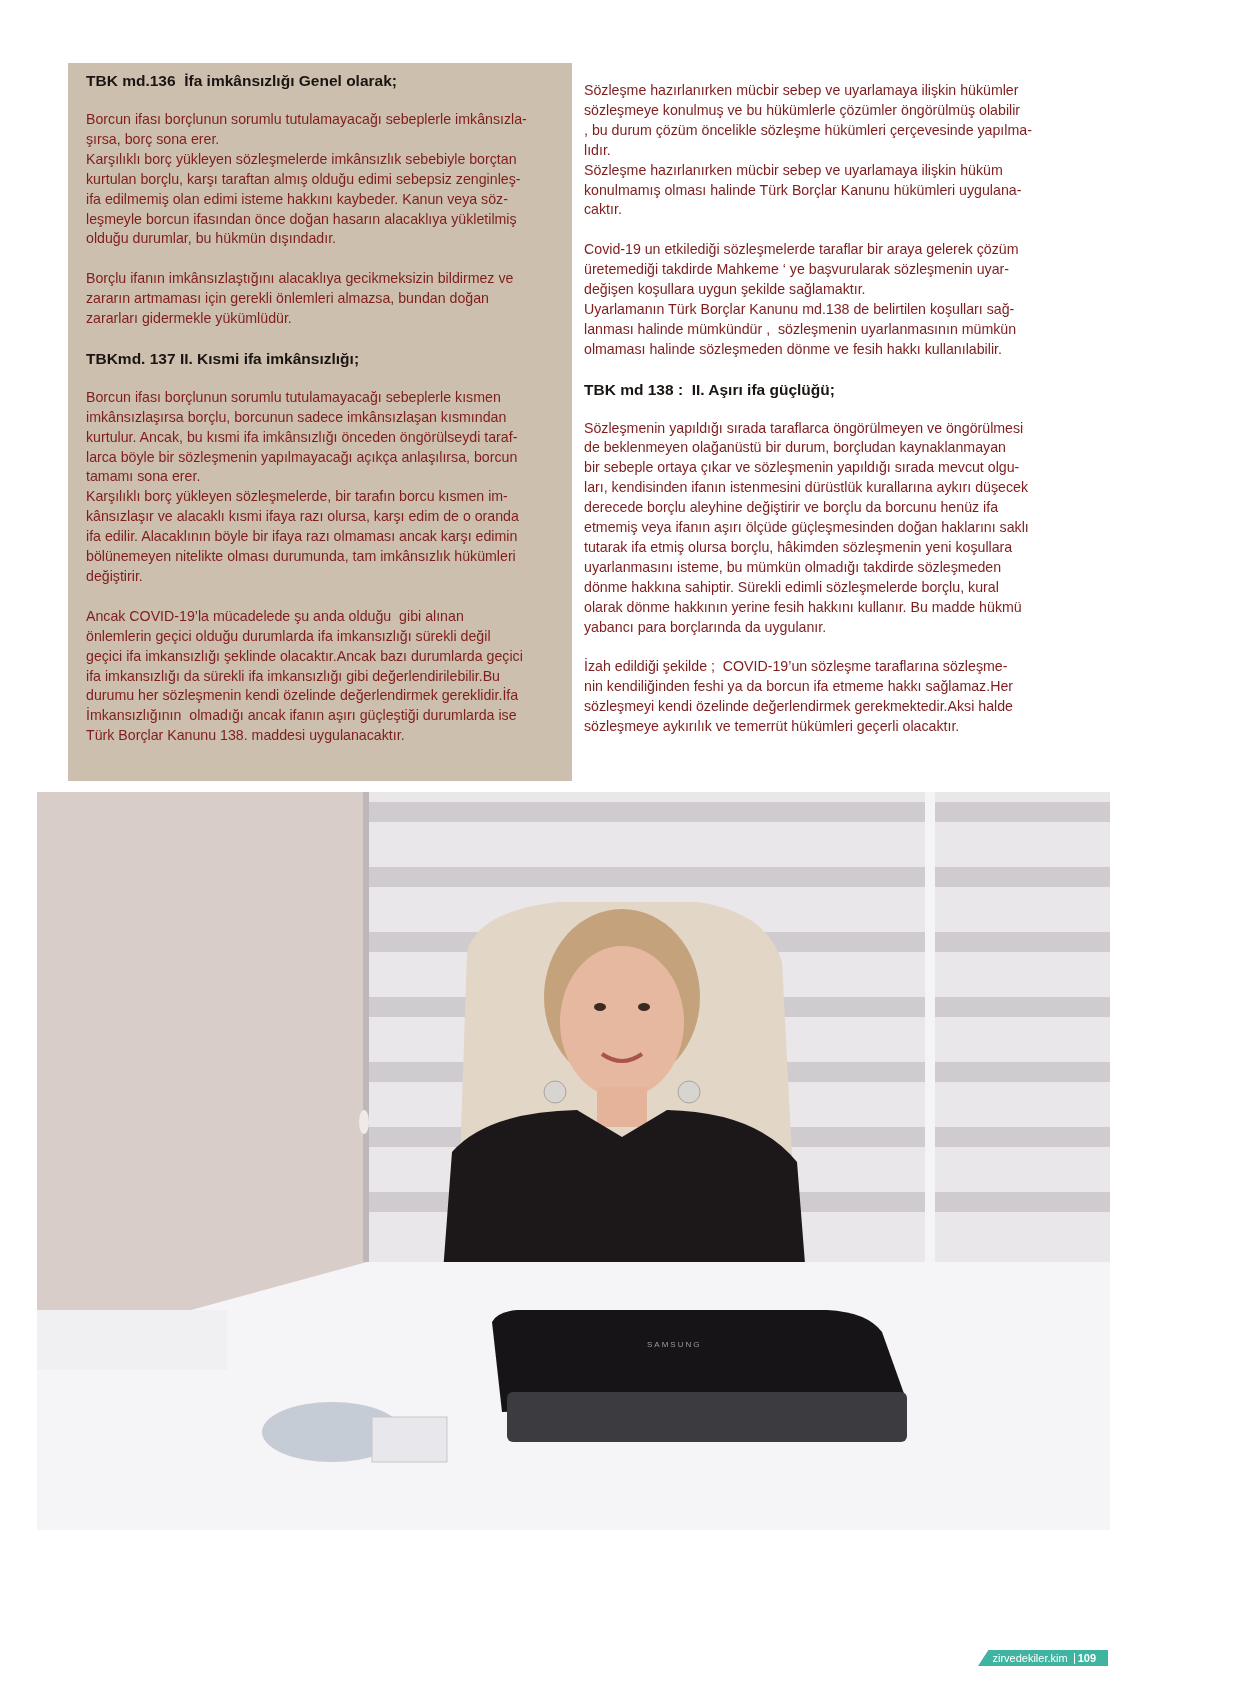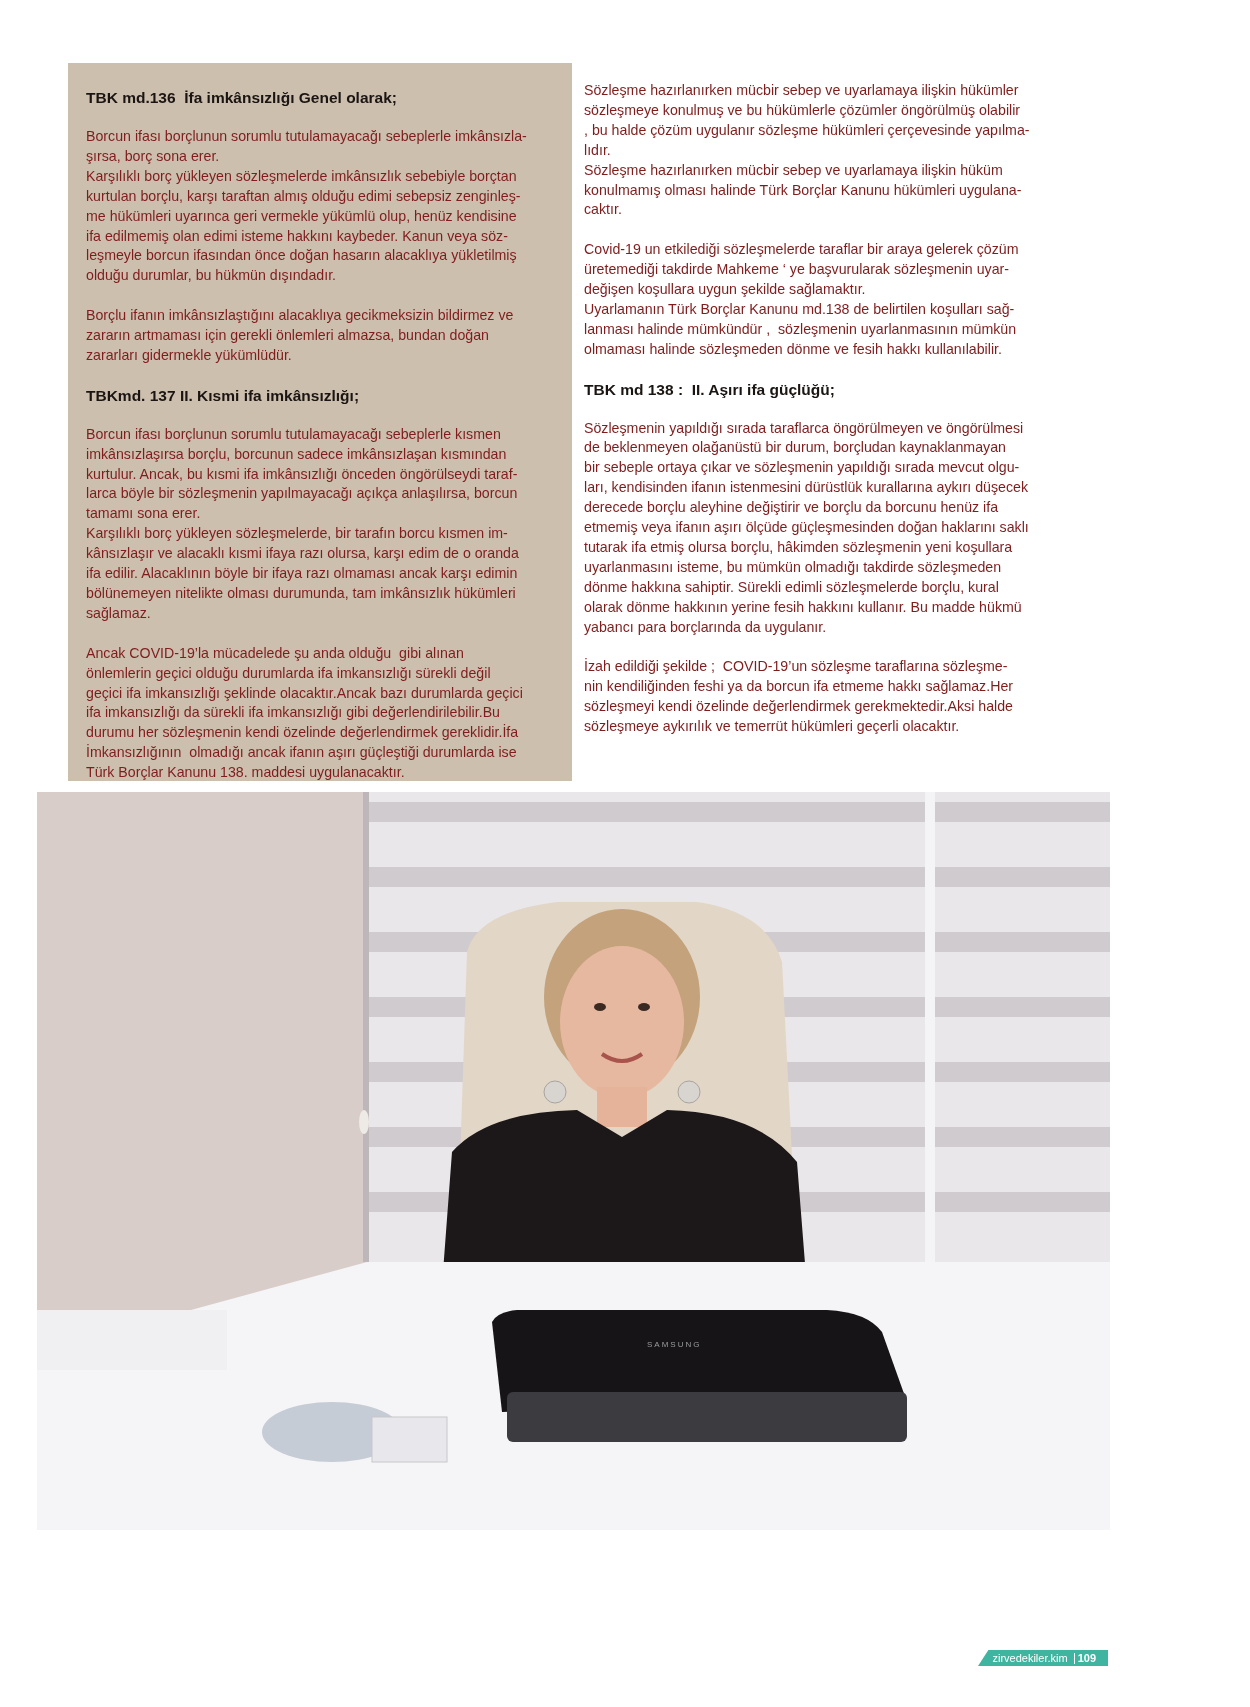--- a/index.html
+++ b/index.html
@@ -11,7 +11,7 @@
   }
   .col-left {
     position: absolute; left: 68px; top: 63px; width: 504px; height: 718px;
-    background: #cdbfae; box-sizing: border-box; padding: 25px 14px 0 18px;
+    background: #cdbfae; box-sizing: border-box; padding: 8px 14px 0 18px;
   }
   .col-right {
     position: absolute; left: 584px; top: 81px; width: 500px;

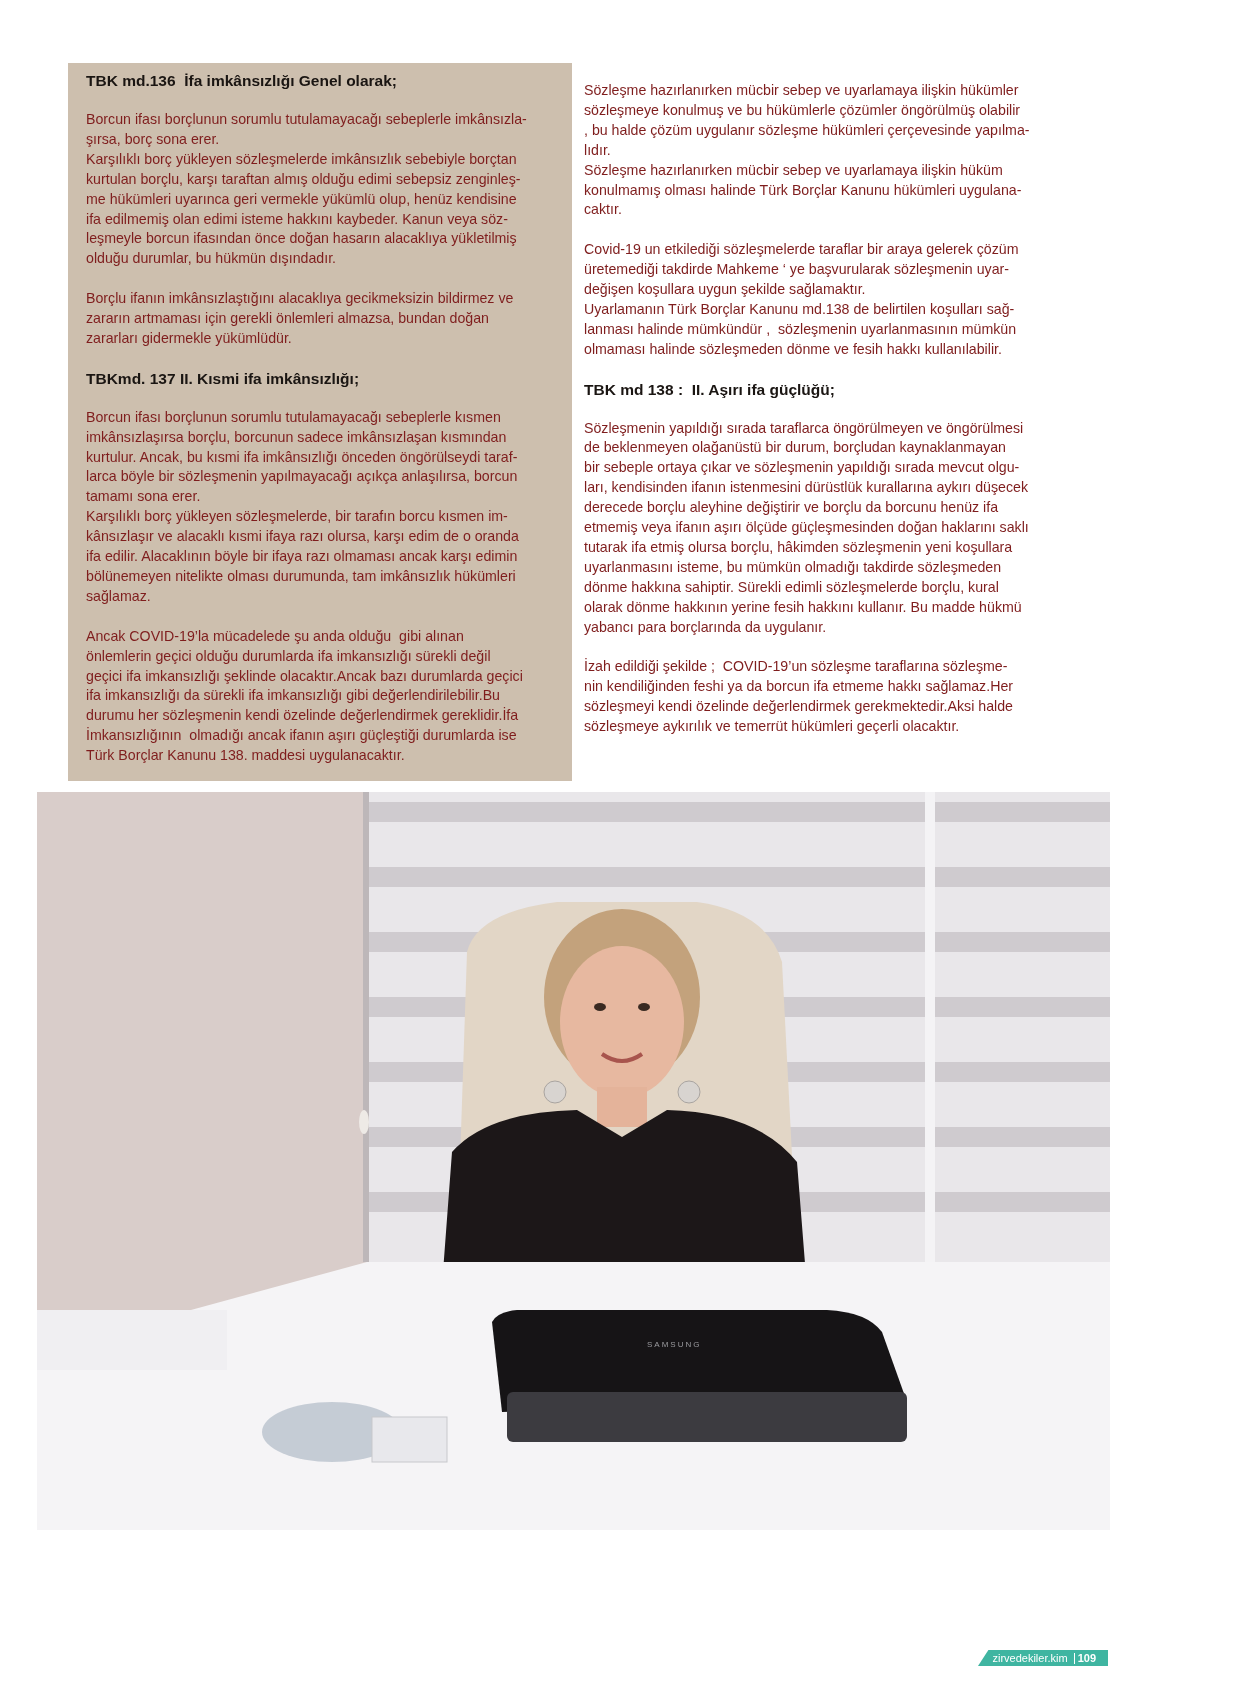--- a/index.html
+++ b/index.html
@@ -88,7 +88,7 @@
   <div class="para">
       <span class="ln">Sözleşme hazırlanırken mücbir sebep ve uyarlamaya ilişkin hükümler</span>
       <span class="ln">sözleşmeye konulmuş ve bu hükümlerle çözümler öngörülmüş olabilir</span>
-      <span class="ln">, bu halde çözüm uygulanır sözleşme hükümleri çerçevesinde yapılma-</span>
+      <span class="ln">, bu durum çözüm öncelikle sözleşme hükümleri çerçevesinde yapılma-</span>
       <span class="ln">lıdır.</span>
       <span class="ln">Sözleşme hazırlanırken mücbir sebep ve uyarlamaya ilişkin hüküm</span>
       <span class="ln">konulmamış olması halinde Türk Borçlar Kanunu hükümleri uygulana-</span>

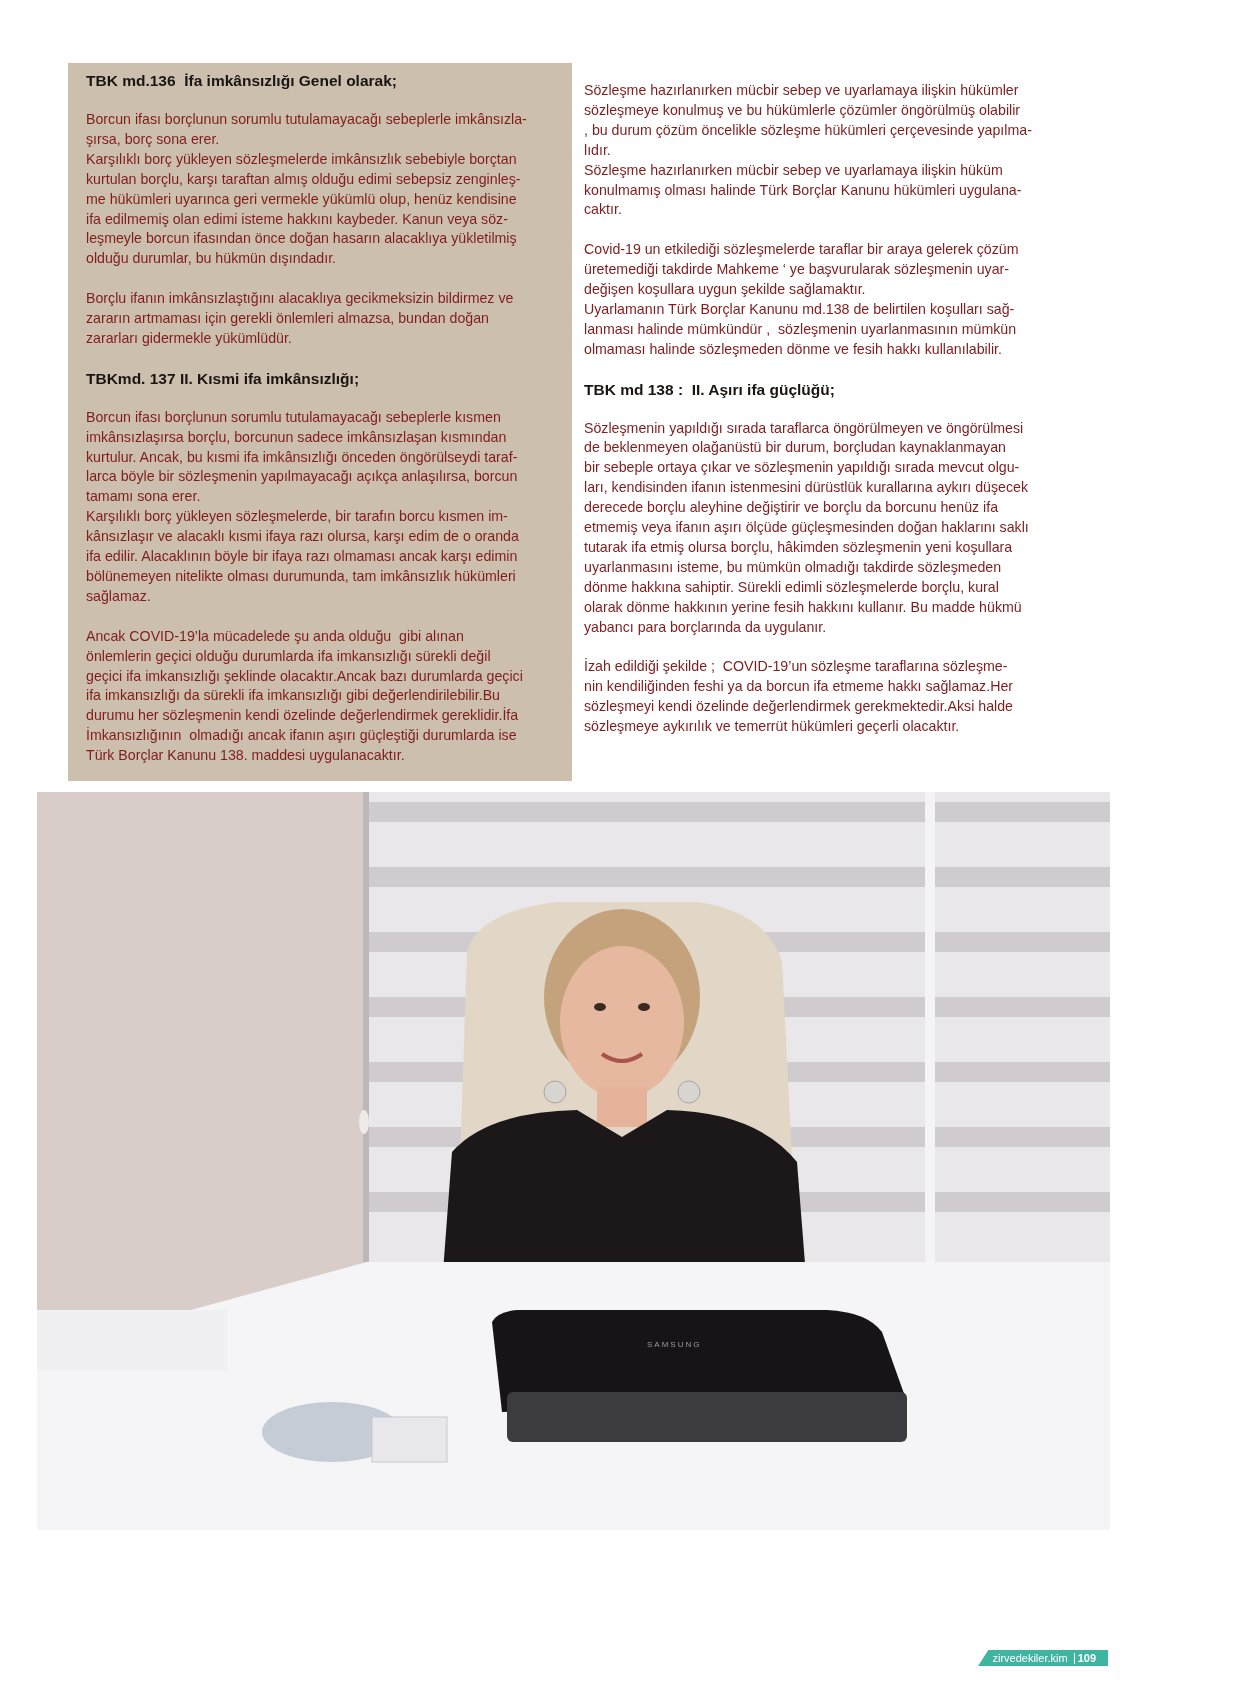--- a/index.html
+++ b/index.html
@@ -50,7 +50,6 @@
       <span class="ln">şırsa, borç sona erer.</span>
       <span class="ln">Karşılıklı borç yükleyen sözleşmelerde imkânsızlık sebebiyle borçtan</span>
       <span class="ln">kurtulan borçlu, karşı taraftan almış olduğu edimi sebepsiz zenginleş-</span>
-      <span class="ln">me hükümleri uyarınca geri vermekle yükümlü olup, henüz kendisine</span>
       <span class="ln">ifa edilmemiş olan edimi isteme hakkını kaybeder. Kanun veya söz-</span>
       <span class="ln">leşmeyle borcun ifasından önce doğan hasarın alacaklıya yükletilmiş</span>
       <span class="ln">olduğu durumlar, bu hükmün dışındadır.</span>

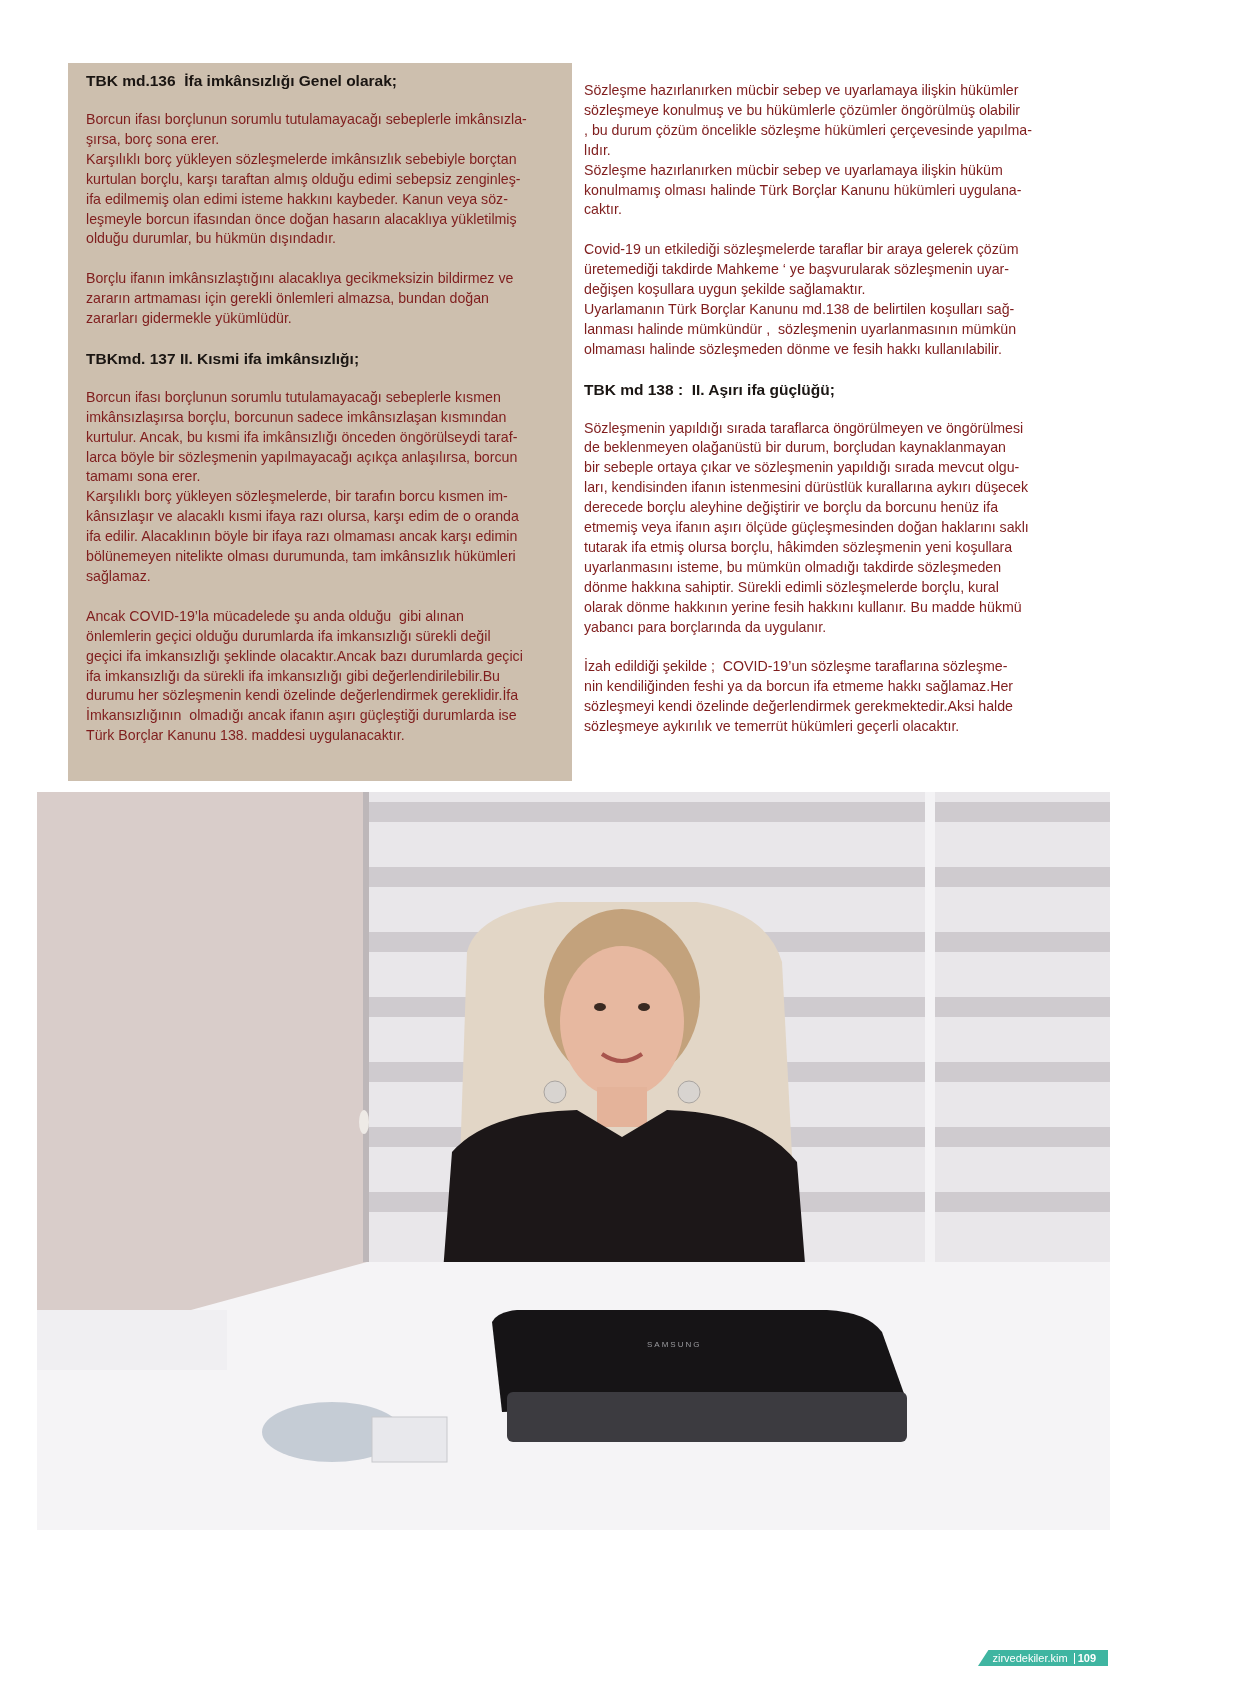--- a/index.html
+++ b/index.html
@@ -70,7 +70,7 @@
       <span class="ln">kânsızlaşır ve alacaklı kısmi ifaya razı olursa, karşı edim de o oranda</span>
       <span class="ln">ifa edilir. Alacaklının böyle bir ifaya razı olmaması ancak karşı edimin</span>
       <span class="ln">bölünemeyen nitelikte olması durumunda, tam imkânsızlık hükümleri</span>
-      <span class="ln">sağlamaz.</span>
+      <span class="ln">değiştirir.</span>
     </div>
   <div class="para">
       <span class="ln">Ancak COVID-19’la mücadelede şu anda olduğu  gibi alınan</span>

